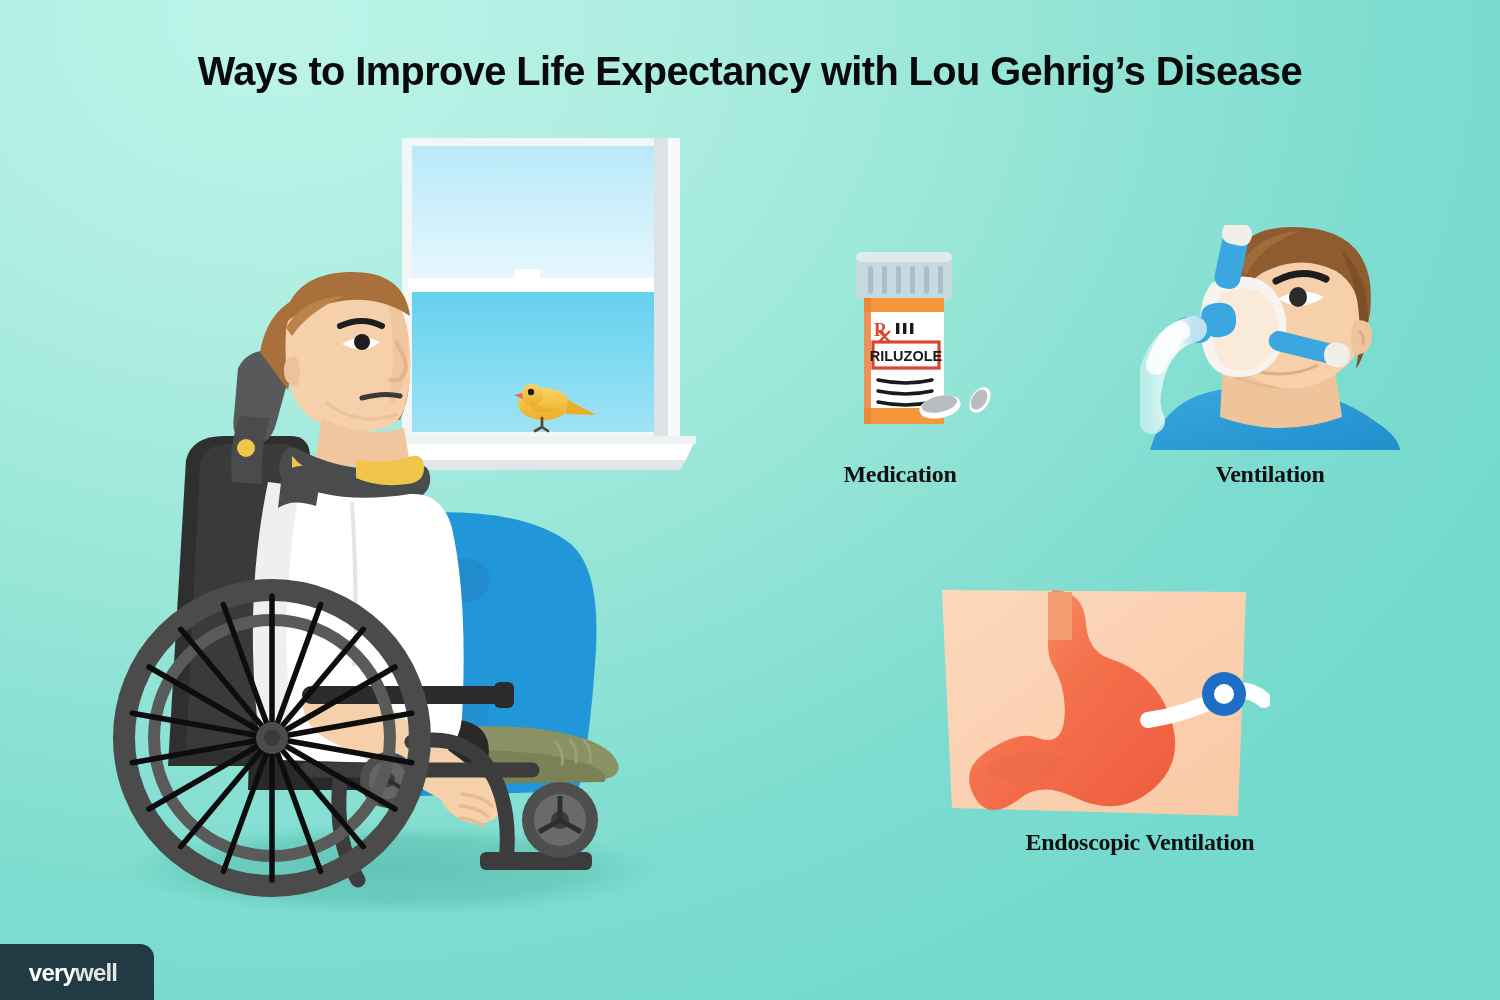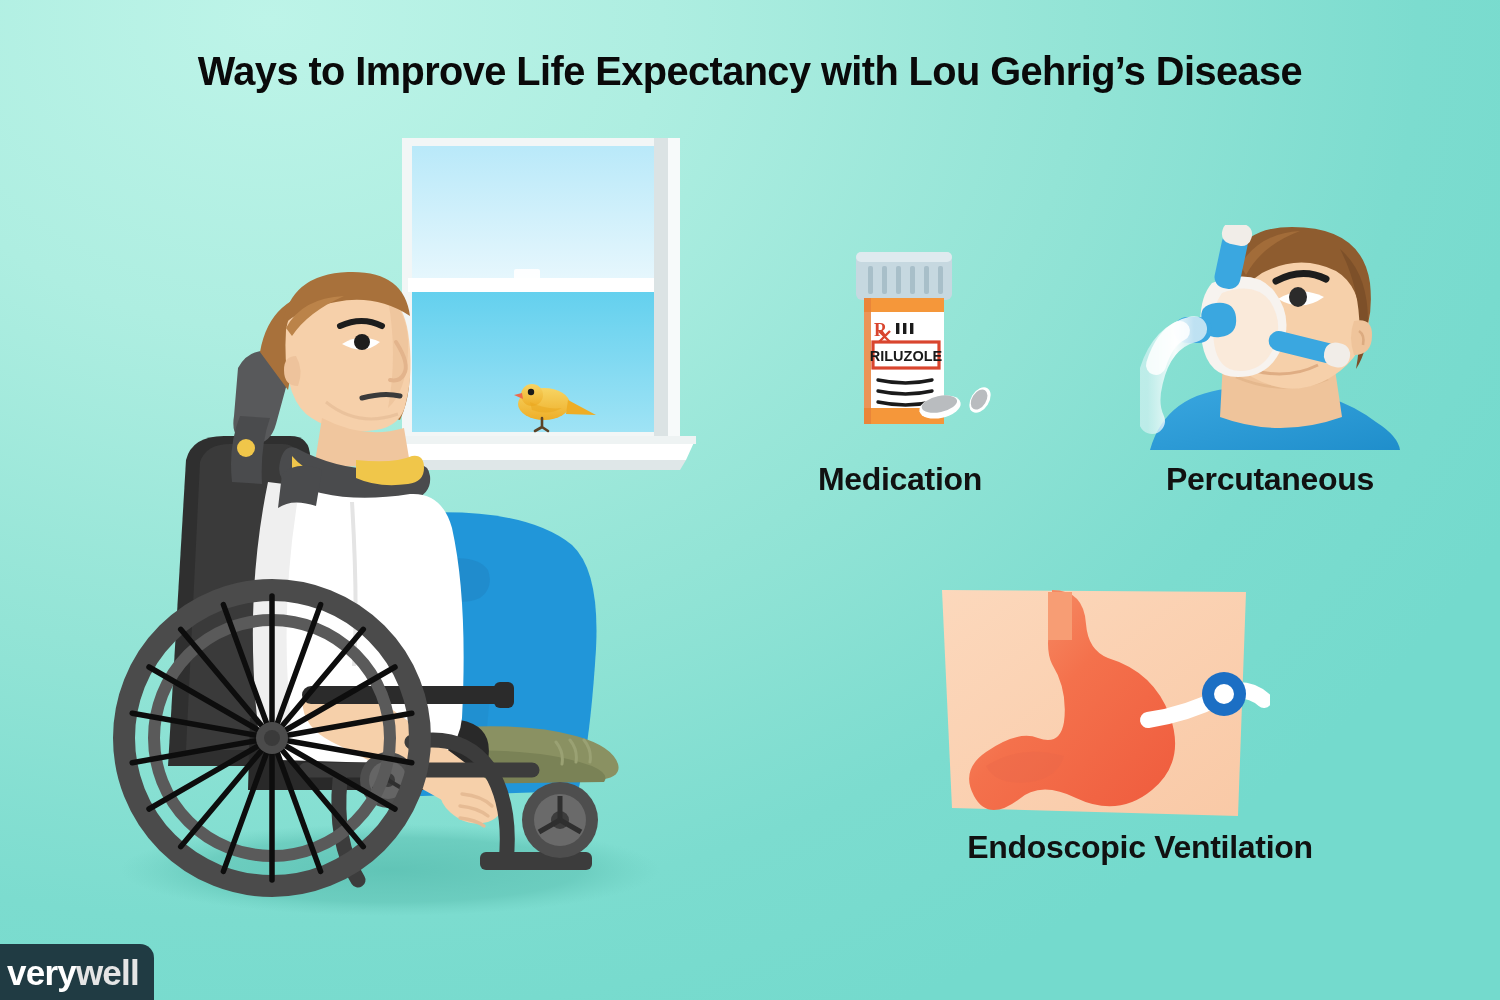--- a/index.html
+++ b/index.html
@@ -40,10 +40,10 @@
     text-align:center;
     color:#111111;
     font-weight:bold;
-    font-size:32px;
+    font-size:24px;
     line-height:1.35;
     letter-spacing:-0.3px;
-    font-family:Liberation Sans, sans-serif;
+    font-family:Liberation Serif, serif;
   }
   #cap-med   { left:740px; top:458px;  width:320px; }
   #cap-vent  { left:1110px; top:458px; width:320px; }

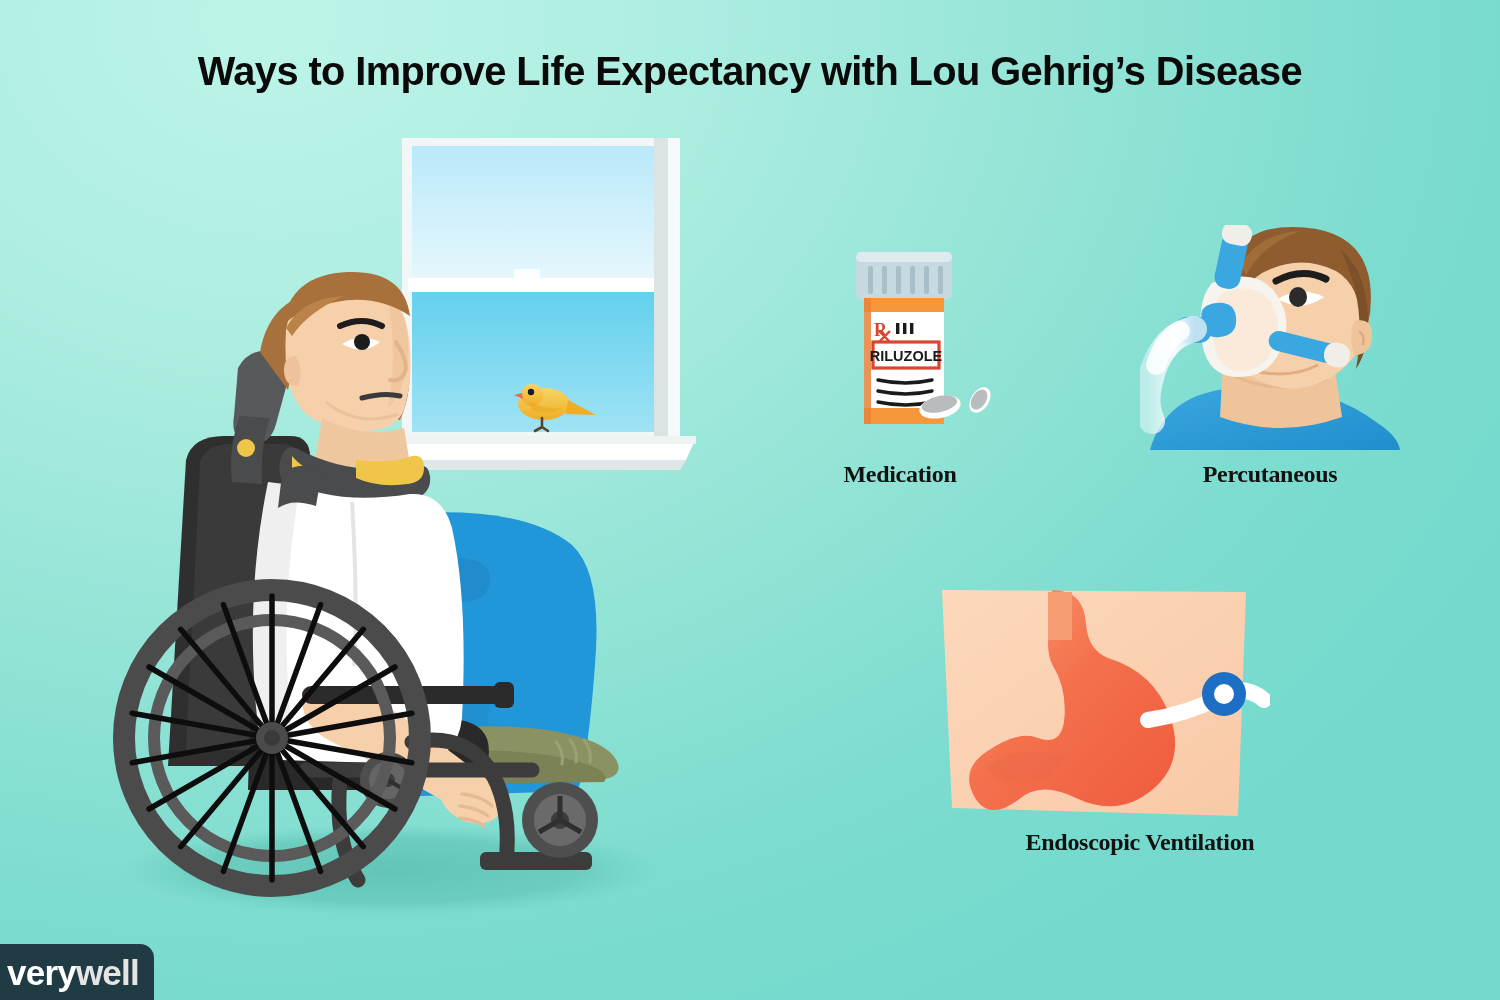--- a/index.html
+++ b/index.html
@@ -417,7 +417,7 @@
   <div class="caption" id="cap-med">Medication</div>
 
   <div class="caption" id="cap-vent">
-    <div>Percutaneous</div>
+    <div>Ventilation</div>
   </div>
 
   <div class="caption" id="cap-peg">

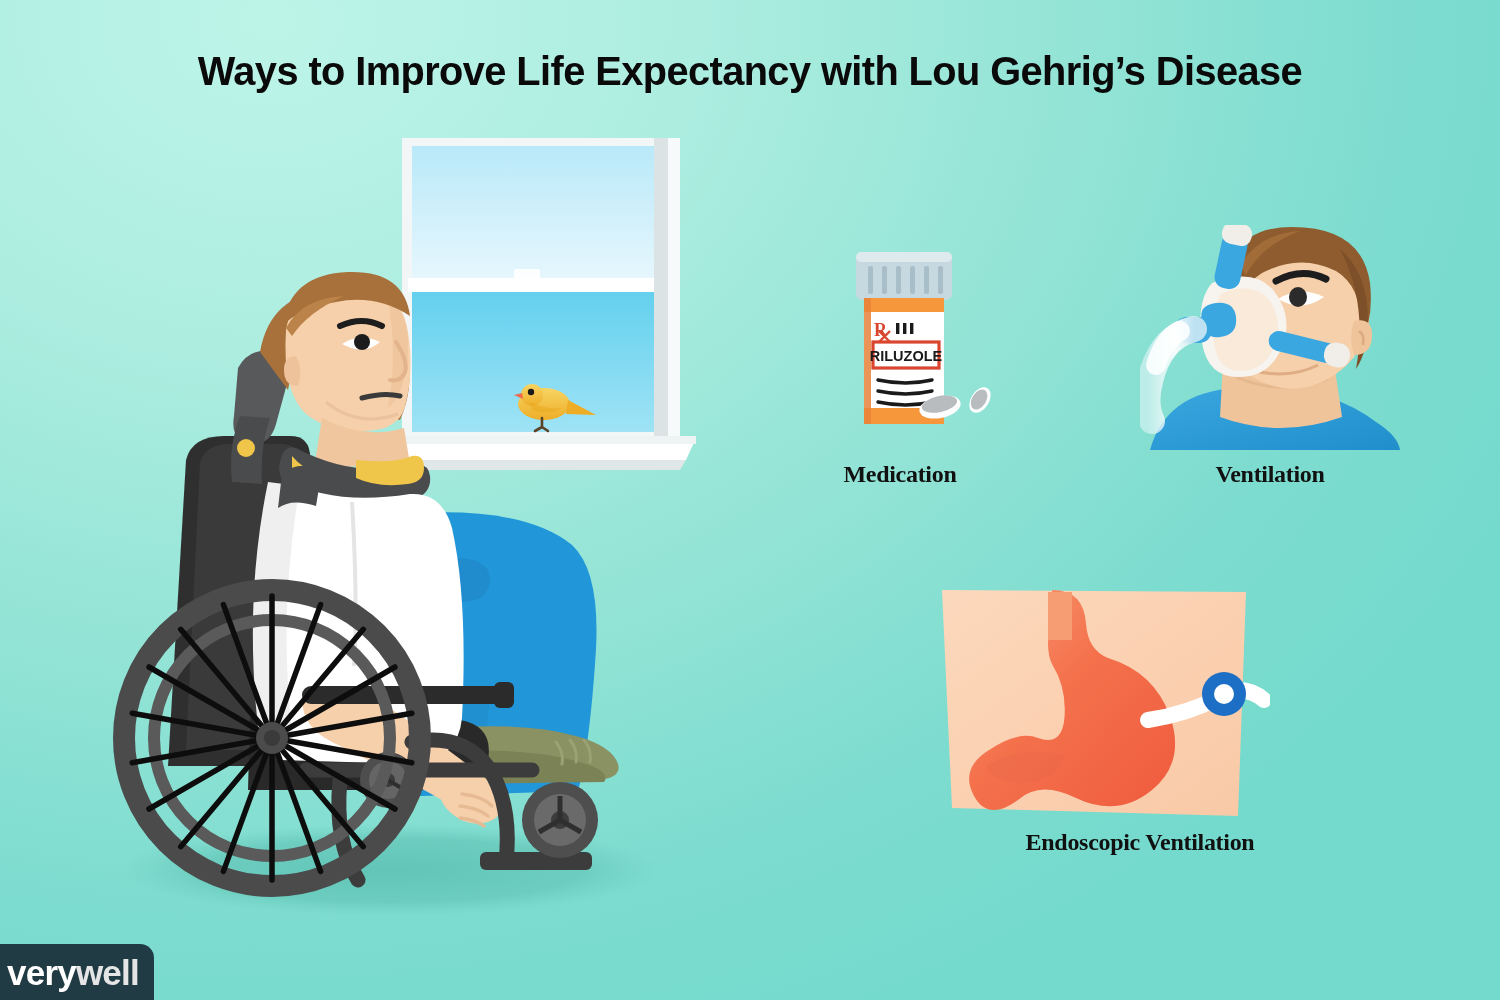--- a/index.html
+++ b/index.html
@@ -62,7 +62,7 @@
   #logo .lg-very { color:#ffffff; }
   #logo .lg-well { color:#e5e5e5; }
   #logo .lg-text {
-    font-size:35px; font-weight:bold; letter-spacing:-0.8px;
+    font-size:24px; font-weight:bold; letter-spacing:-0.8px;
     font-family:"Liberation Sans","DejaVu Sans", sans-serif;
   }
 

